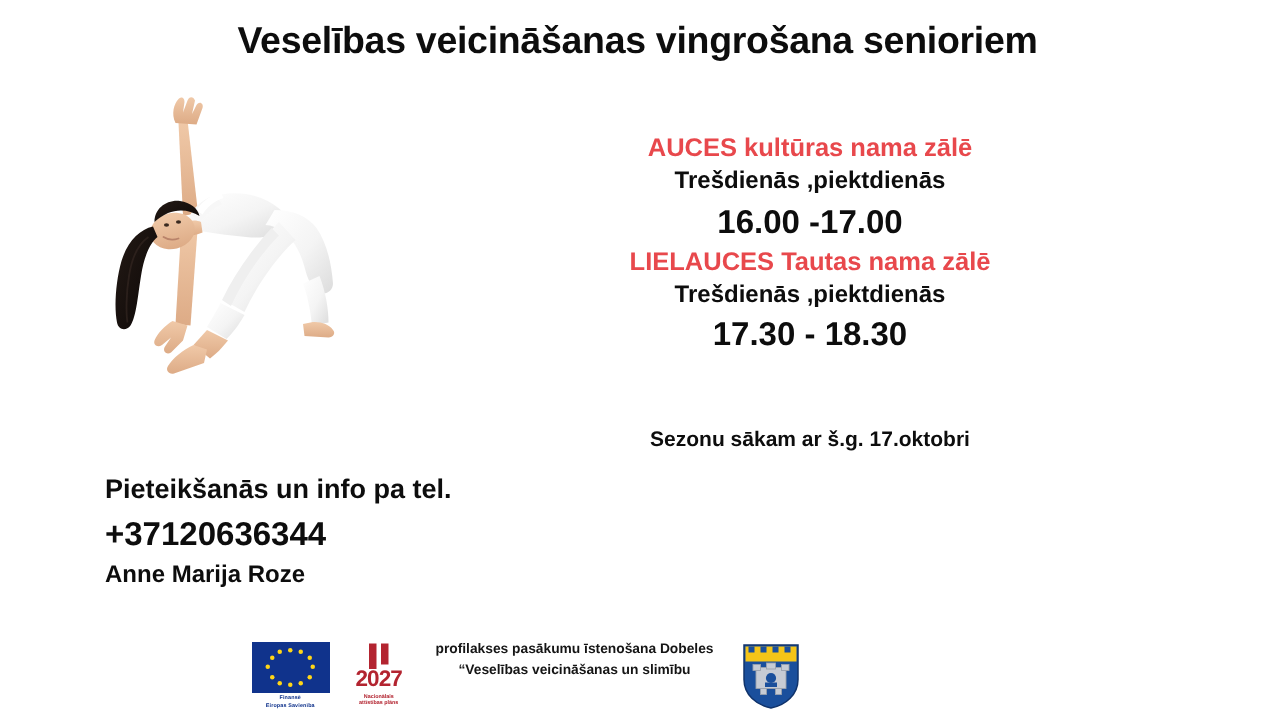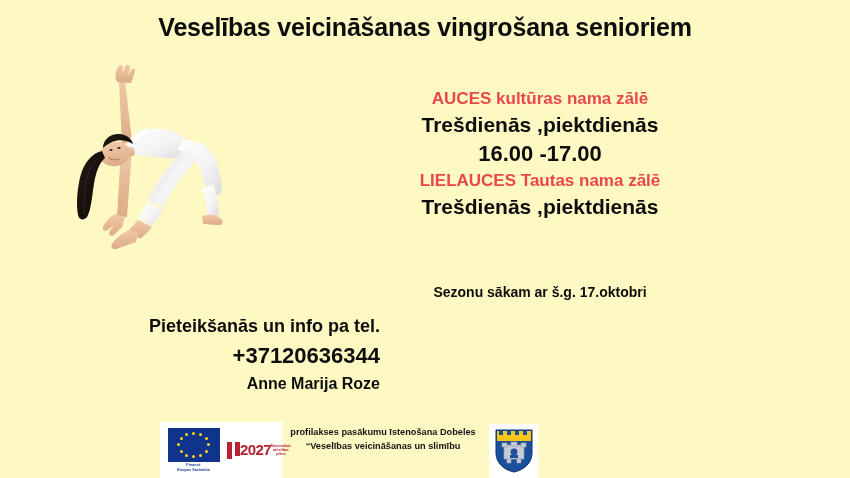--- a/index.html
+++ b/index.html
@@ -19,7 +19,7 @@
     position: relative;
     width: 850px;
     height: 478px;
-    background: #fef9c3;
+    background: #ffffff;
   }
 
   

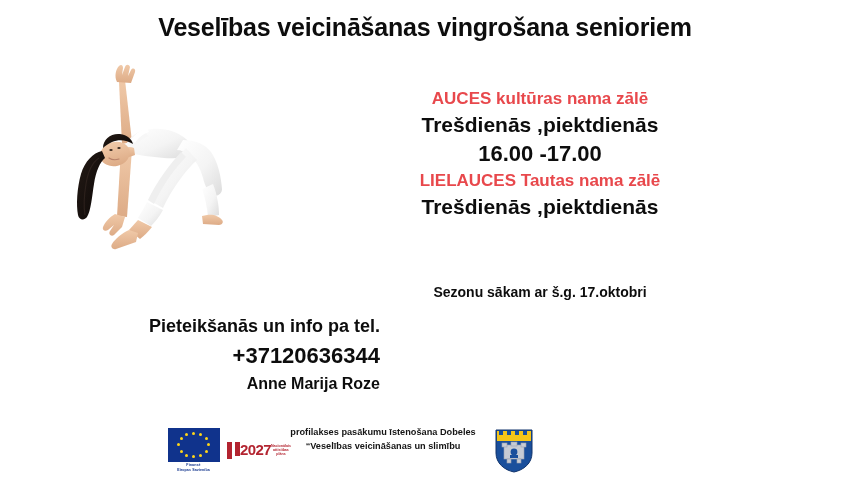--- a/index.html
+++ b/index.html
@@ -63,7 +63,7 @@
     text-align: center;
   }
   .venue-days {
-    font-size: 21px;
+    font-size: 16px;
     font-weight: bold;
     color: #0d0d0d;
     line-height: 1.3;

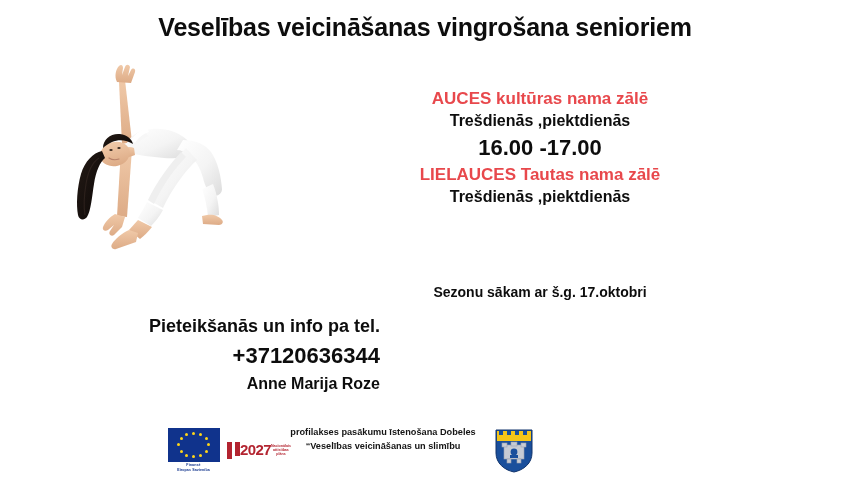--- a/index.html
+++ b/index.html
@@ -303,6 +303,7 @@
     <div class="venue-block">
       <div class="venue-heading">LIELAUCES Tautas nama zālē</div>
       <div class="venue-days">Trešdienās ,piektdienās</div>
+      <div class="venue-time">17.30 - 18.30</div>
     </div>
 
   </div>

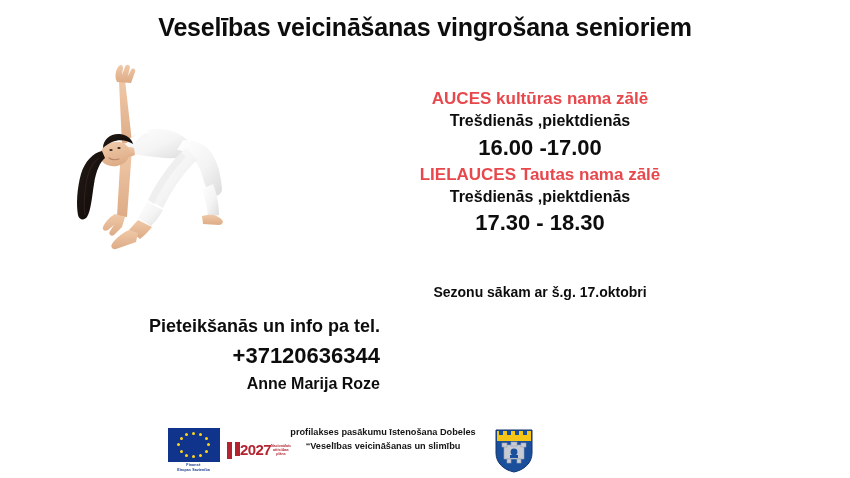--- a/index.html
+++ b/index.html
@@ -97,7 +97,7 @@
     left: 70px;
     top: 313px;
     width: 310px;
-    text-align: right;
+    text-align: left;
   }
   .contact-line-1 {
     font-size: 18px;

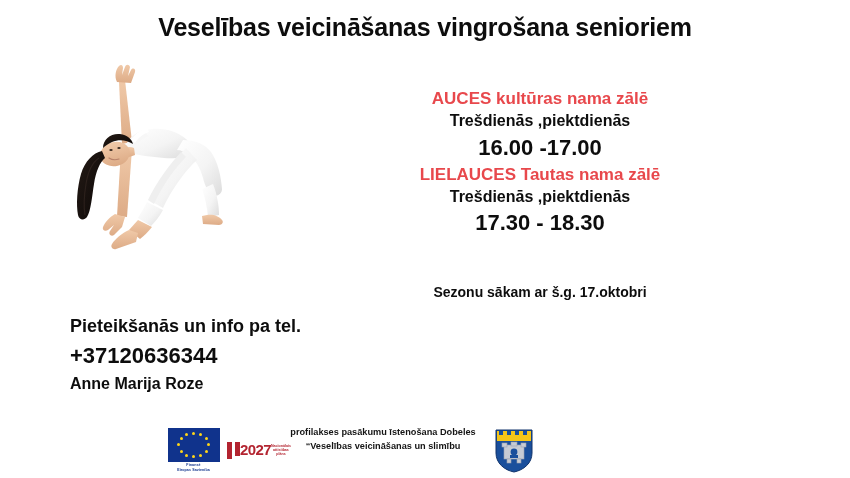--- a/index.html
+++ b/index.html
@@ -171,7 +171,8 @@
   }
   .nap-group {
     display: flex;
-    flex-direction: row;
+    flex-direction: column;
+    align-items: center;
     width: 52px;
   }
   .nap-bars {

